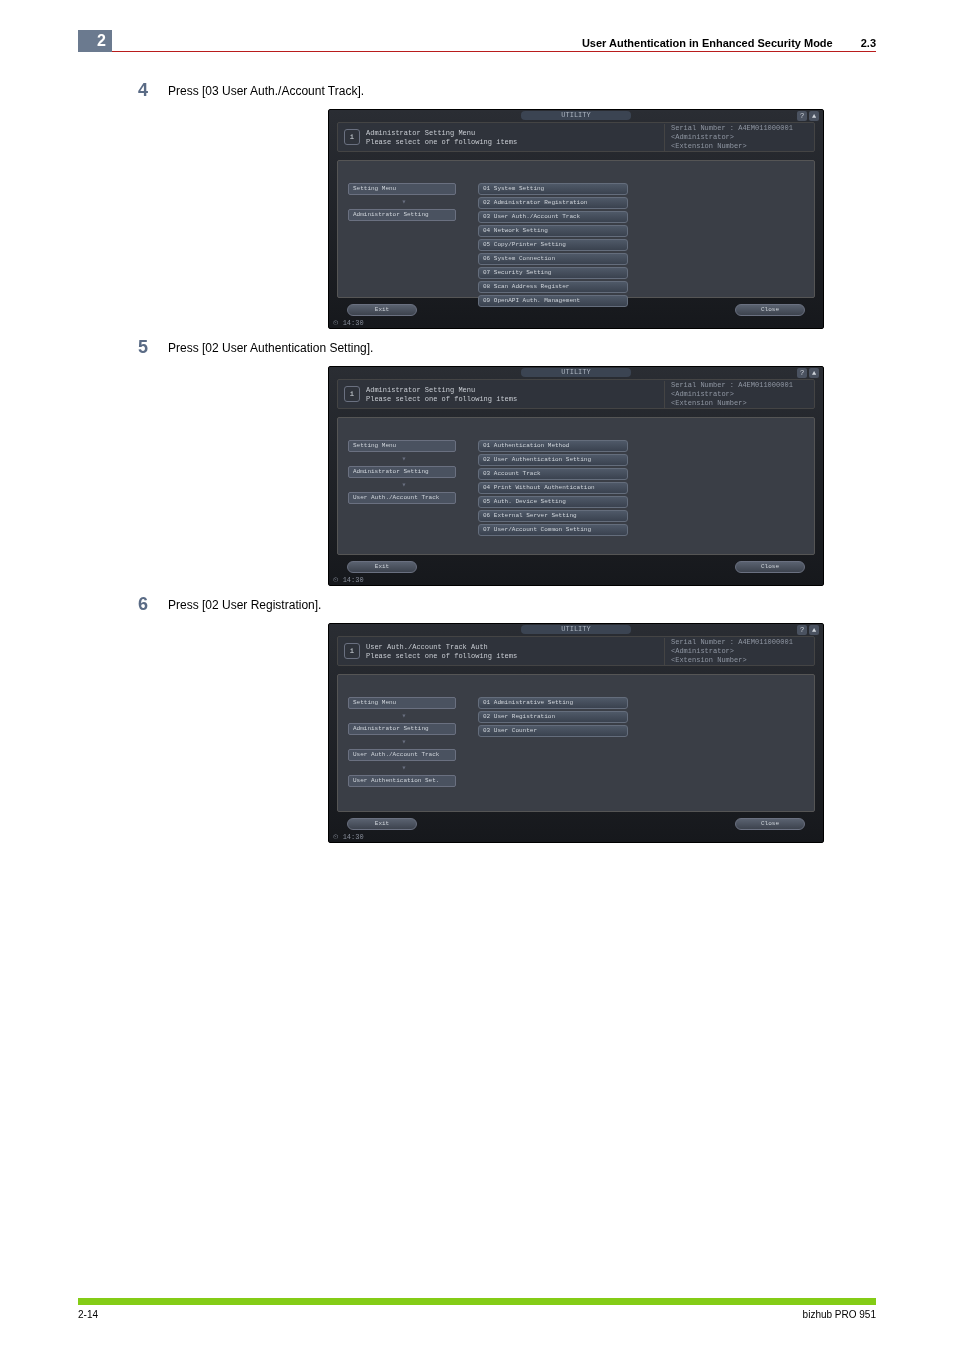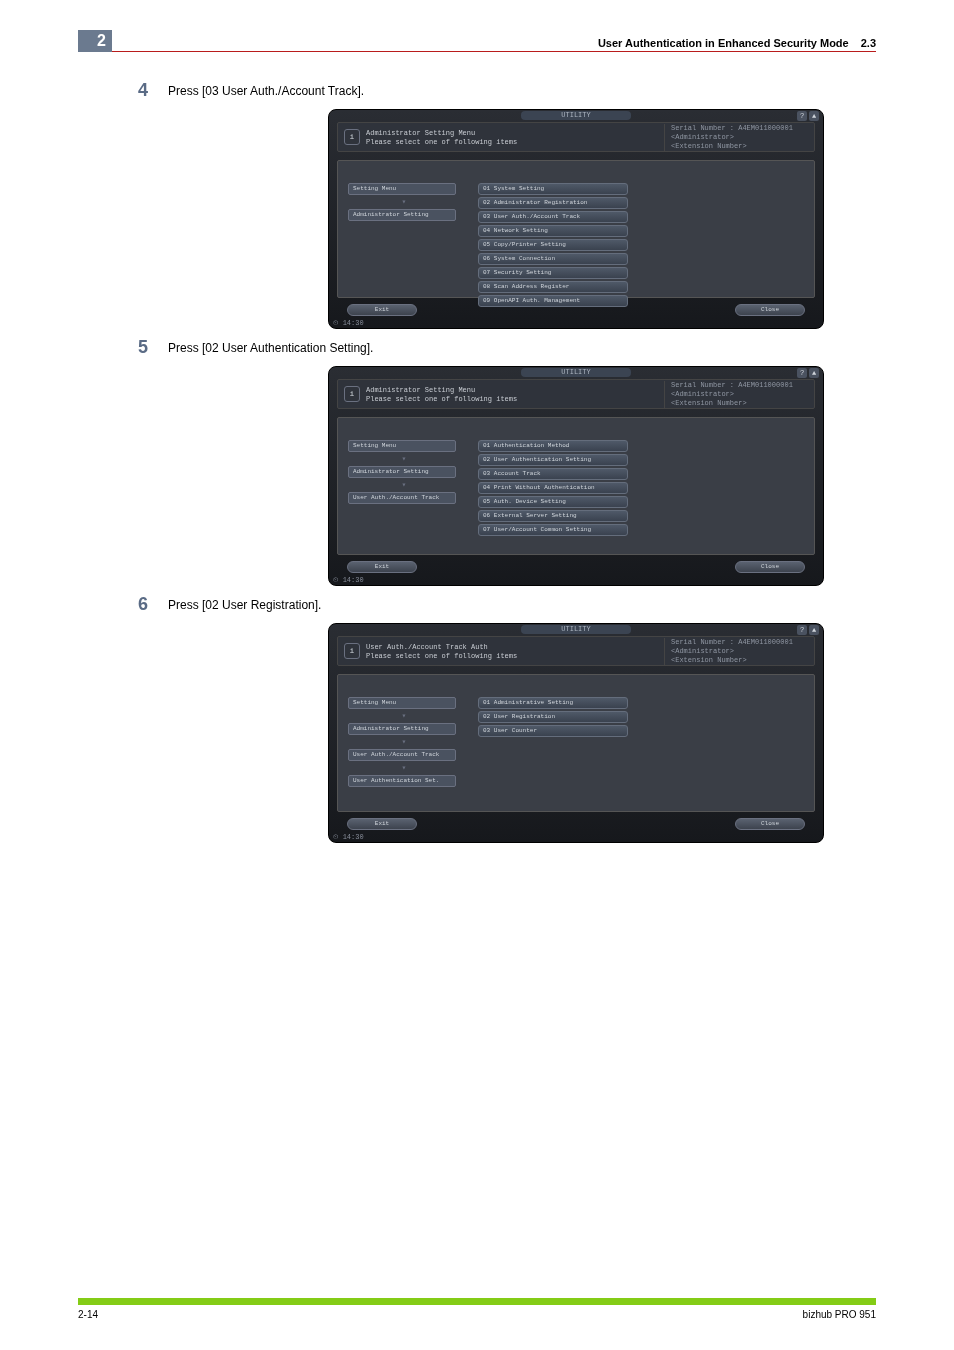--- a/index.html
+++ b/index.html
@@ -35,7 +35,7 @@
     font-size: 11px;
     font-weight: bold;
   }
-  .header-bar .section-num { margin-left: 12px; }
+  .header-bar .section-num { margin-left: 28px; }
   .content {
     position: absolute;
     top: 80px;

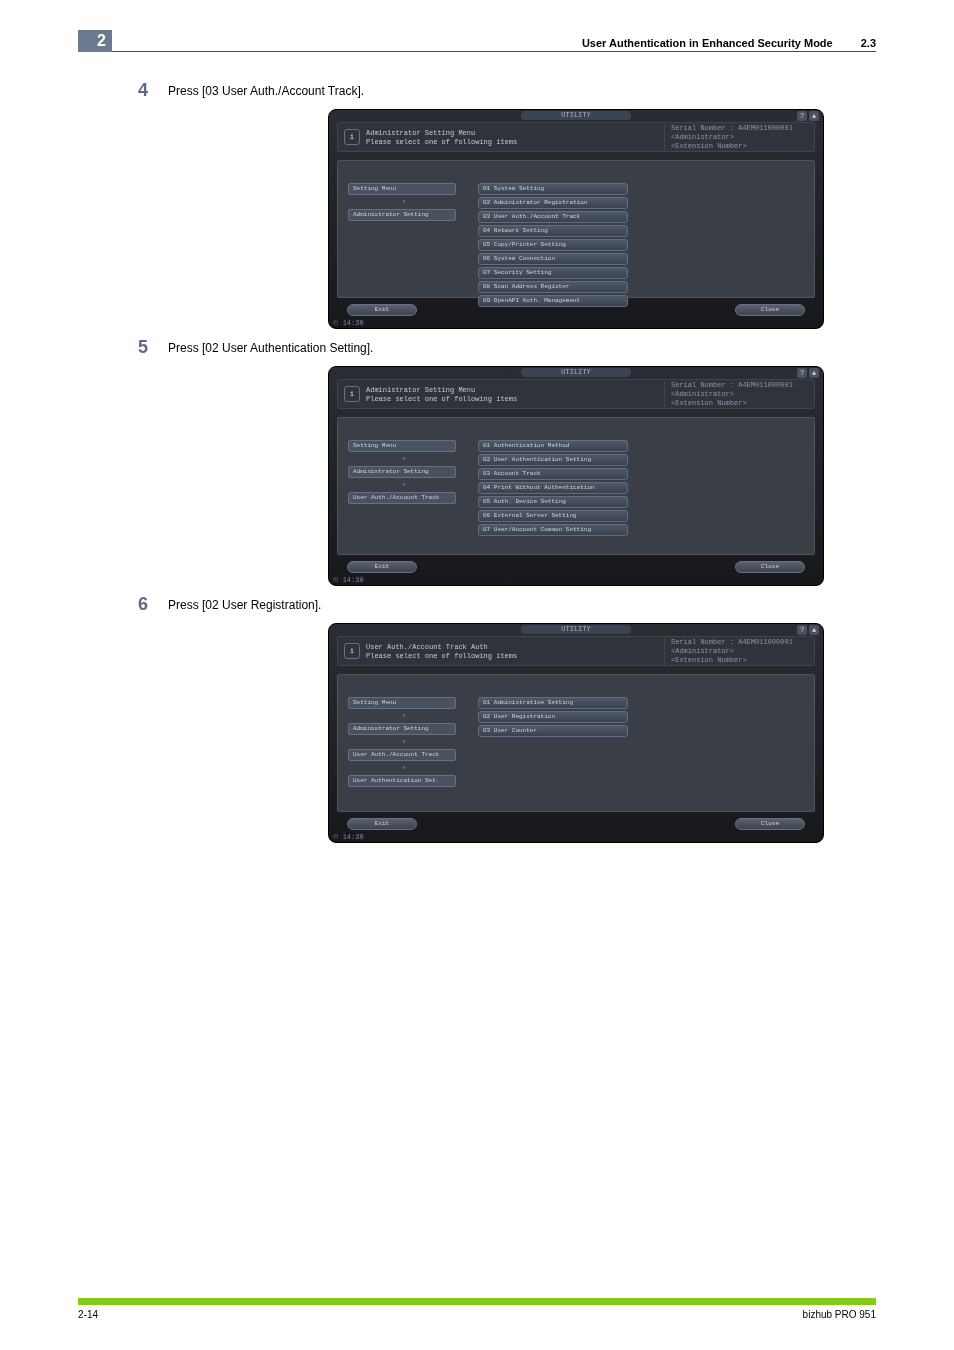--- a/index.html
+++ b/index.html
@@ -70,7 +70,7 @@
     height: 220px;
     background: linear-gradient(#2a2d33,#16181c);
     border: 1px solid #000;
-    border-radius: 8px;
+    border-radius: 2px;
     position: relative;
     font-family: "Courier New", monospace;
     color: #c8ccd2;

